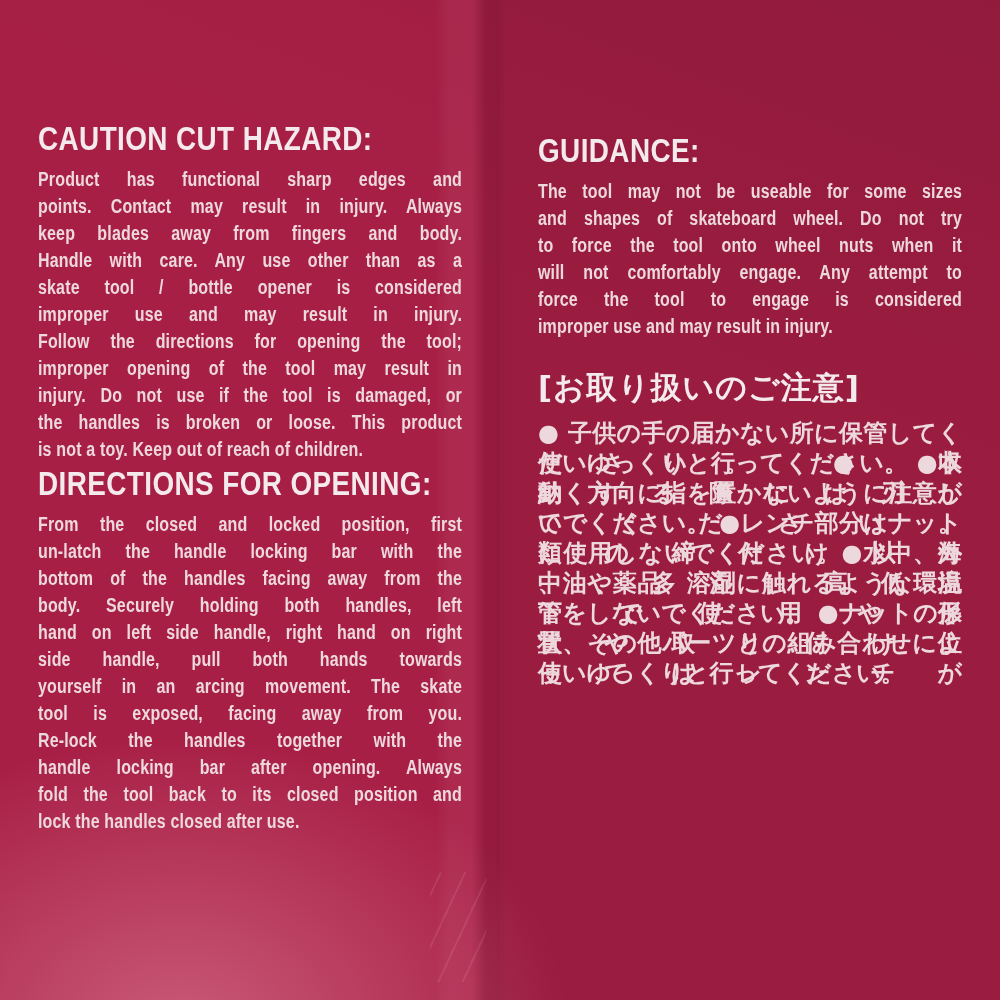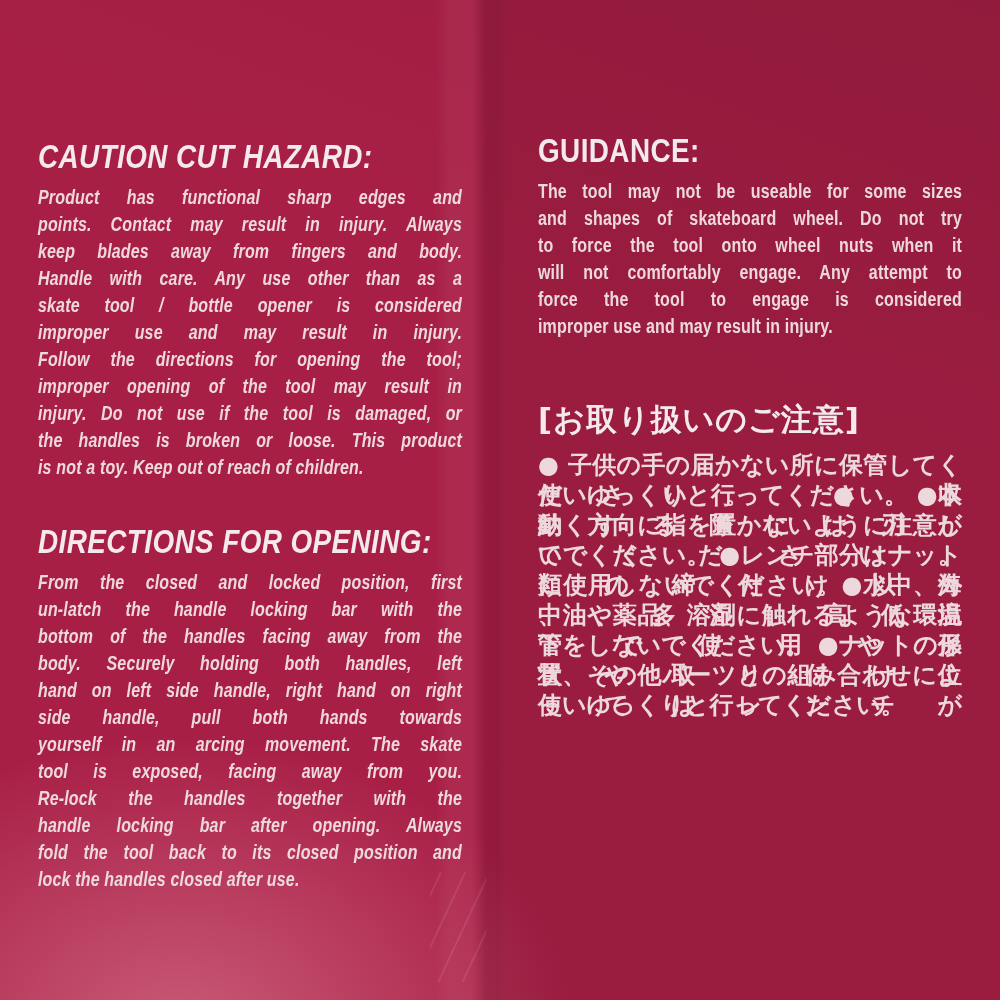--- a/index.html
+++ b/index.html
@@ -46,7 +46,7 @@
   }
 
   .col { position: absolute; }
-  .col-left  { left: 38px;  top: 136px; width: 424px; font-style: italic; }
+  .col-left  { left: 38px;  top: 118px; width: 424px; }
   .col-right { left: 538px; top: 130px; width: 424px; }
 
   .h-en {

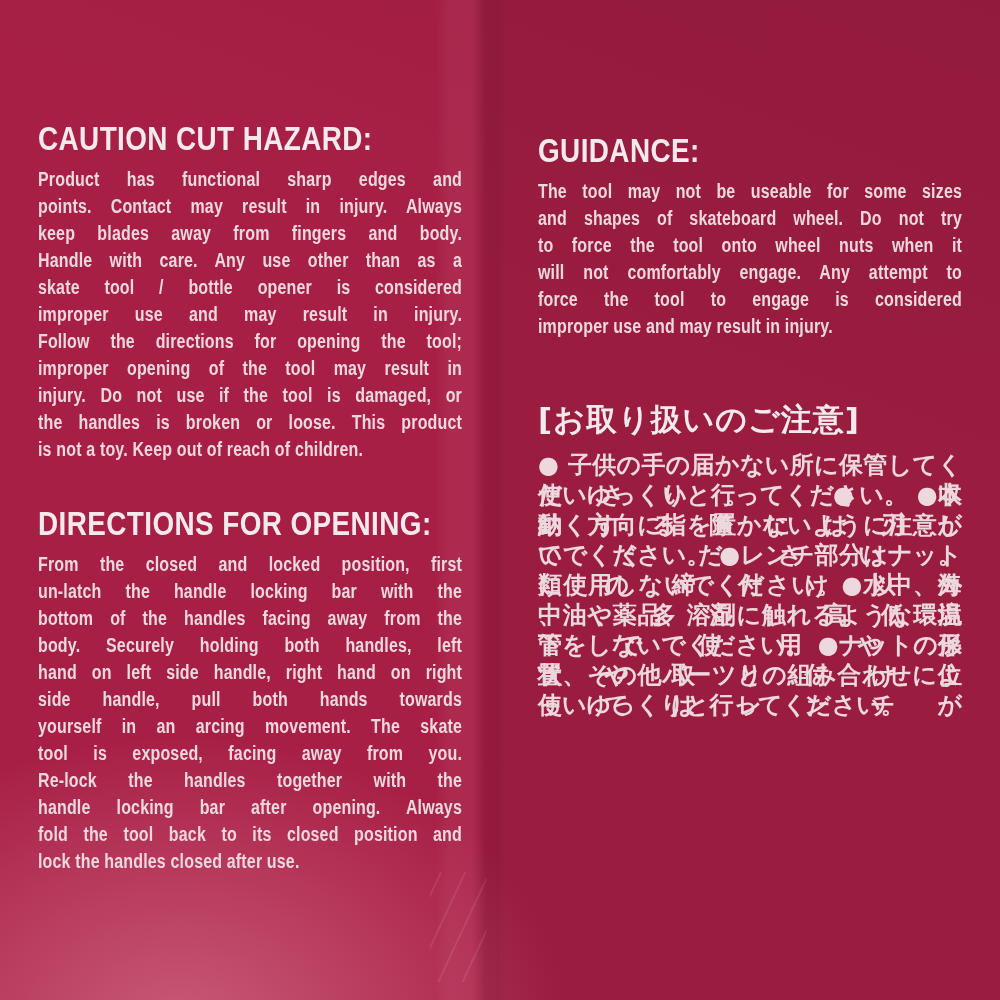--- a/index.html
+++ b/index.html
@@ -71,7 +71,7 @@
 
   .lines { margin-top: 8px; }
   .gap-md { margin-top: 40px; }
-  .gap-jp { margin-top: 56px; }
+  .gap-jp { margin-top: 24px; }
 
   
   .jline {

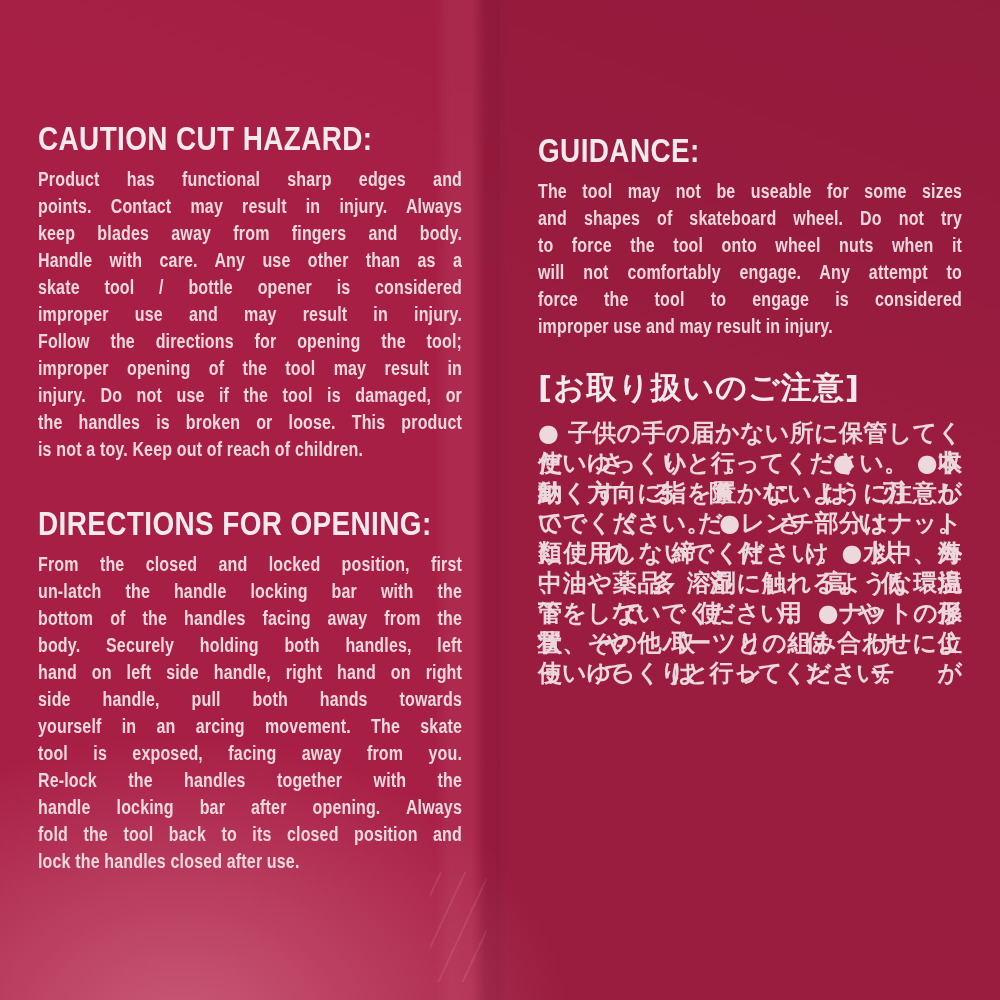--- a/index.html
+++ b/index.html
@@ -70,7 +70,7 @@
   }
 
   .lines { margin-top: 8px; }
-  .gap-md { margin-top: 40px; }
+  .gap-md { }
   .gap-jp { margin-top: 24px; }
 
   

